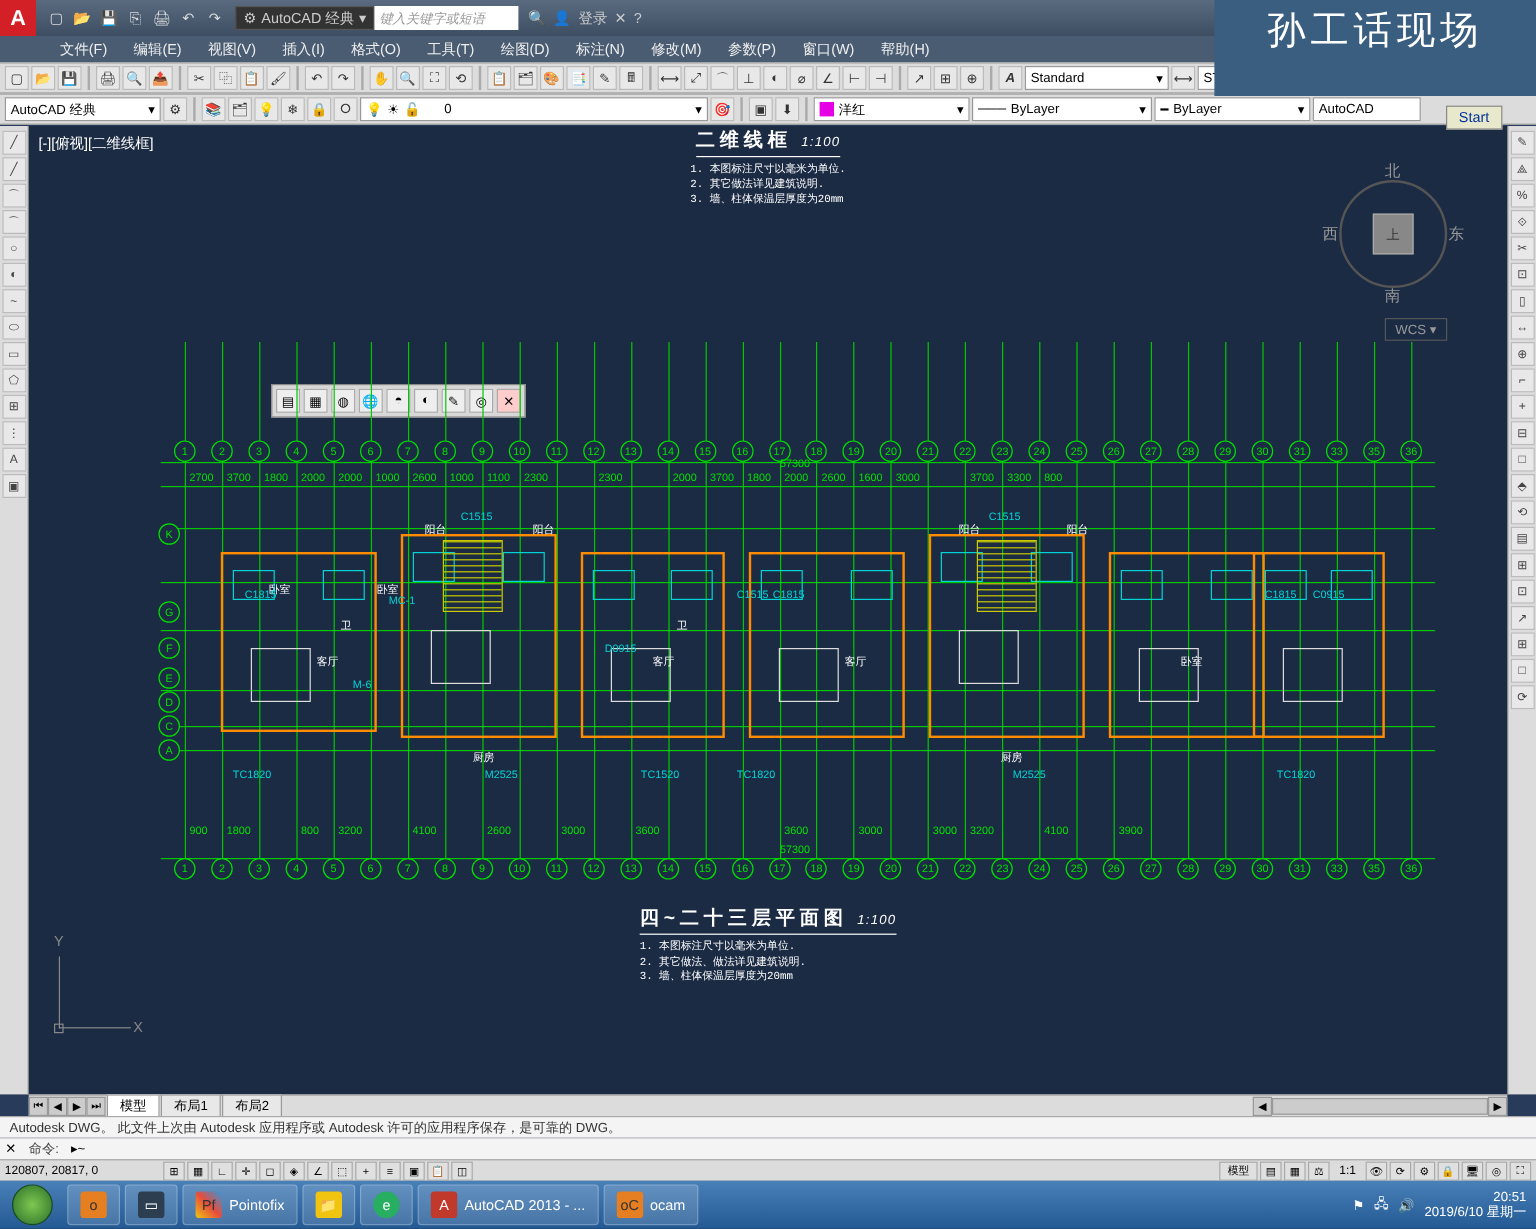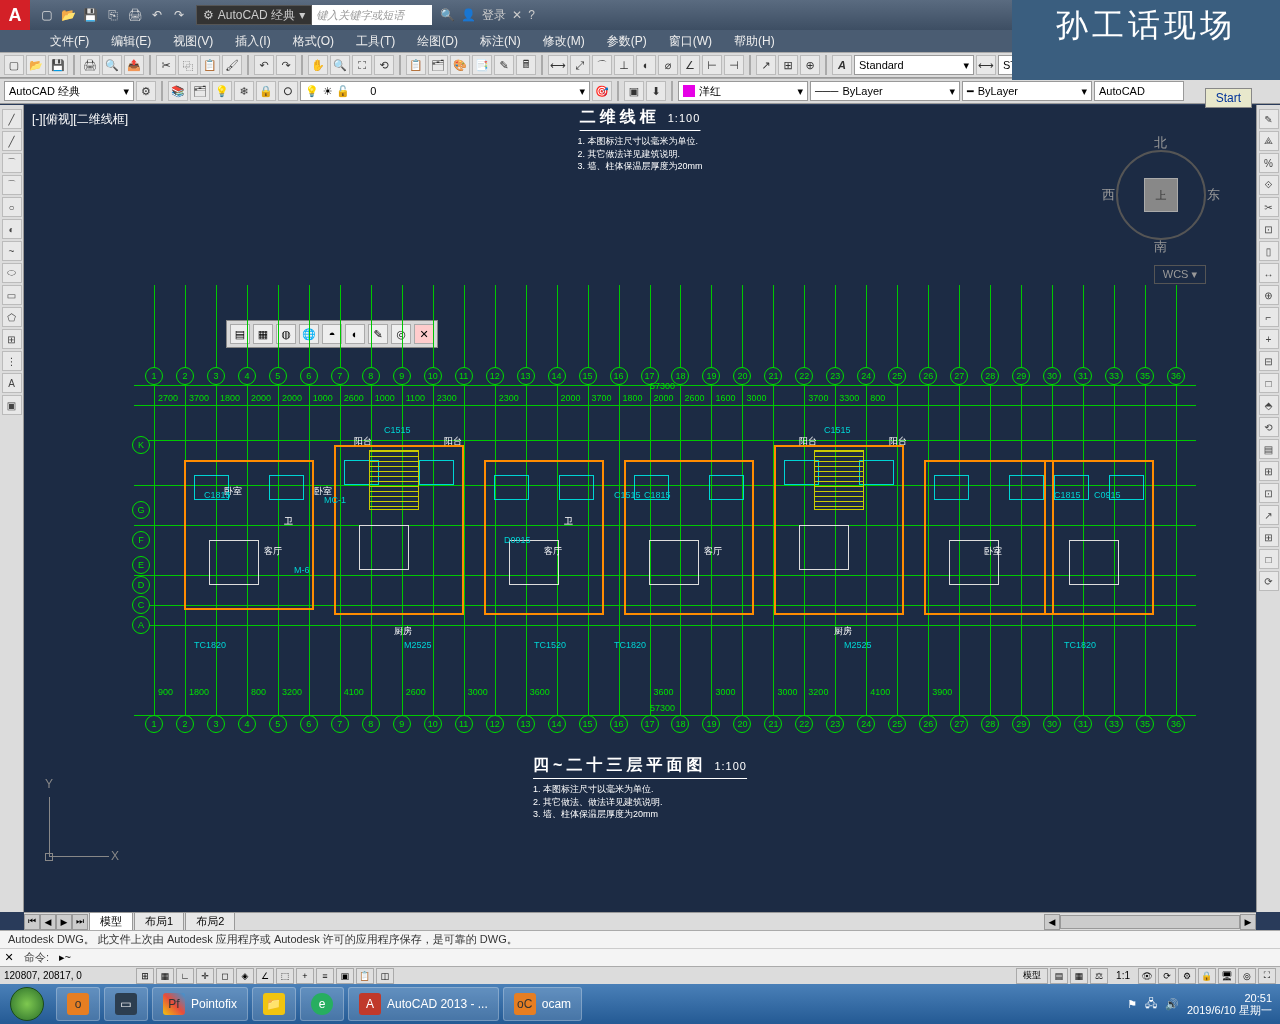--- a/index.html
+++ b/index.html
@@ -38,7 +38,7 @@
 
 .dwg-title { position:absolute; left:50%; transform:translateX(-50%); color:#fff; text-align:center; }
 .dwg-title .main { font-size:16px; font-weight:bold; letter-spacing:4px; border-bottom:1px solid #fff; padding-bottom:2px; display:inline-block; }
-.dwg-title .main small { font-size:11px; letter-spacing:1px; font-weight:normal; margin-left:8px; }
+.dwg-title .main small { font-size:11px; letter-spacing:1px; font-weight:normal; margin-left:8px;font-style:italic; }
 .dwg-title .notes { font-size:9px; text-align:left; line-height:1.4; margin-top:4px; }
 
 

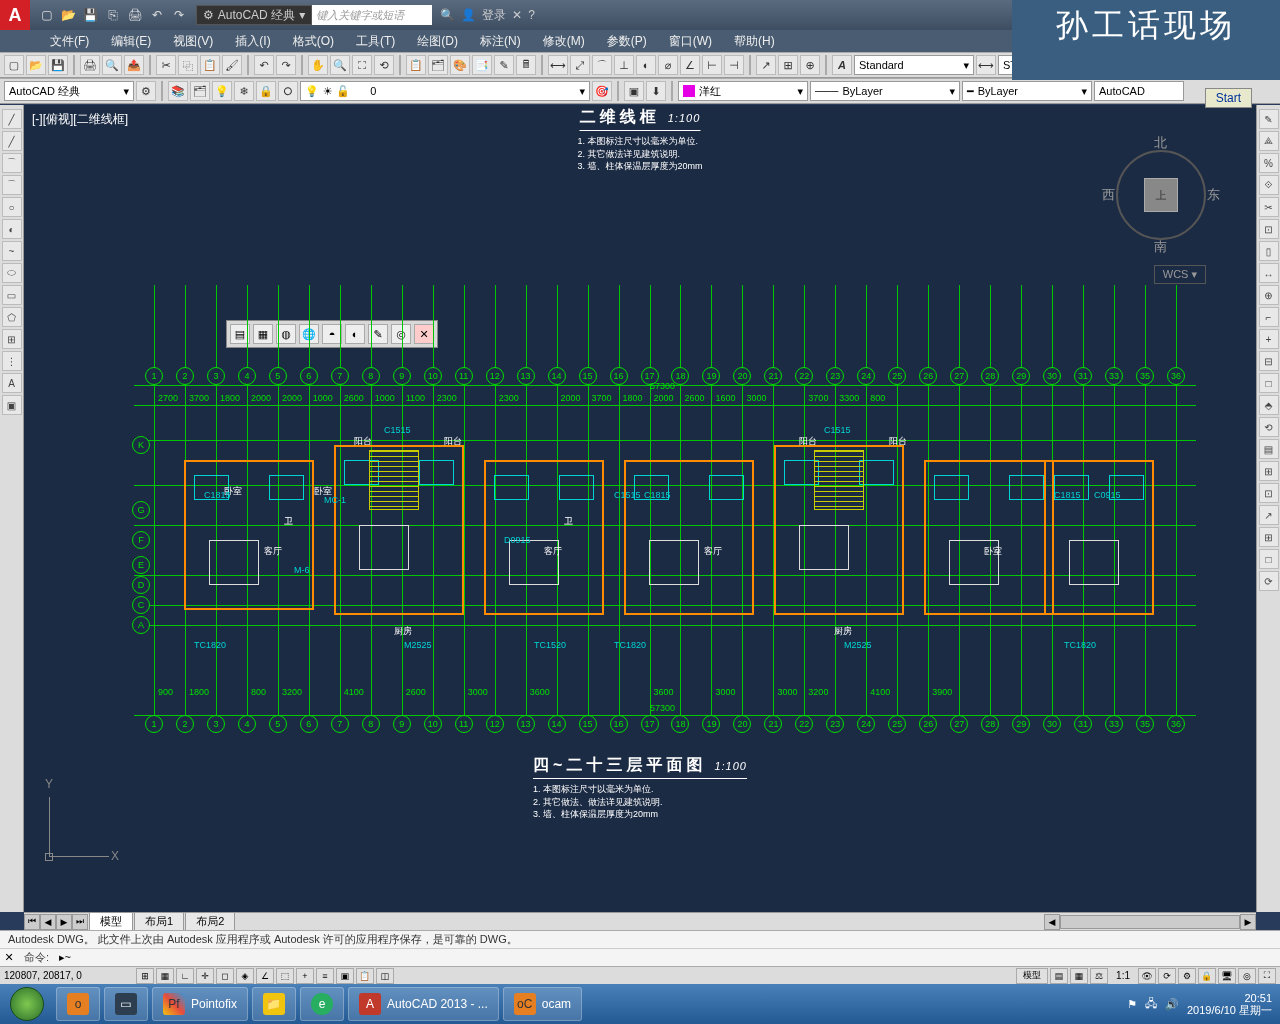--- a/index.html
+++ b/index.html
@@ -39,7 +39,7 @@
 .dwg-title { position:absolute; left:50%; transform:translateX(-50%); color:#fff; text-align:center; }
 .dwg-title .main { font-size:16px; font-weight:bold; letter-spacing:4px; border-bottom:1px solid #fff; padding-bottom:2px; display:inline-block; }
 .dwg-title .main small { font-size:11px; letter-spacing:1px; font-weight:normal; margin-left:8px;font-style:italic; }
-.dwg-title .notes { font-size:9px; text-align:left; line-height:1.4; margin-top:4px; }
+.dwg-title .notes { font-size:9px; text-align:left; line-height:1.4; margin-top:4px;font-family:Liberation Mono, monospace; }
 
 
 #float-tb { position:absolute; left:202px; top:215px; background:#D8D8D8; border:1px solid #888; padding:3px; display:flex; gap:3px; }

